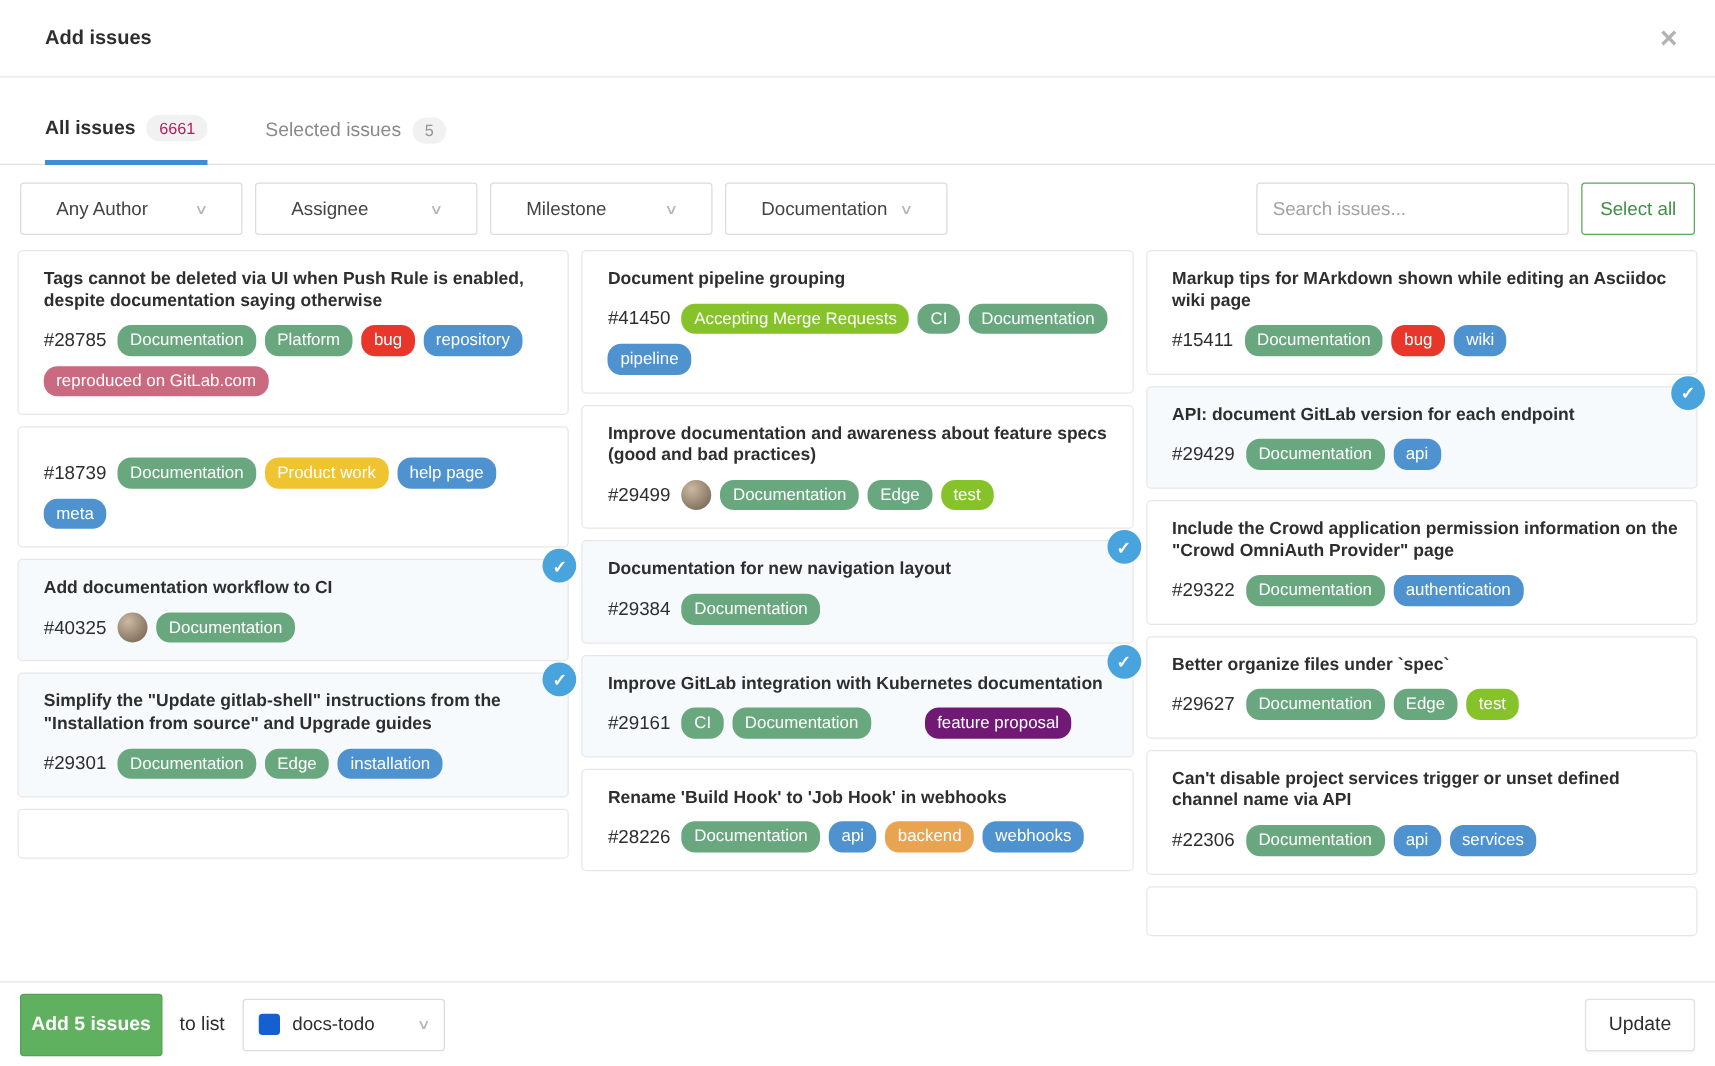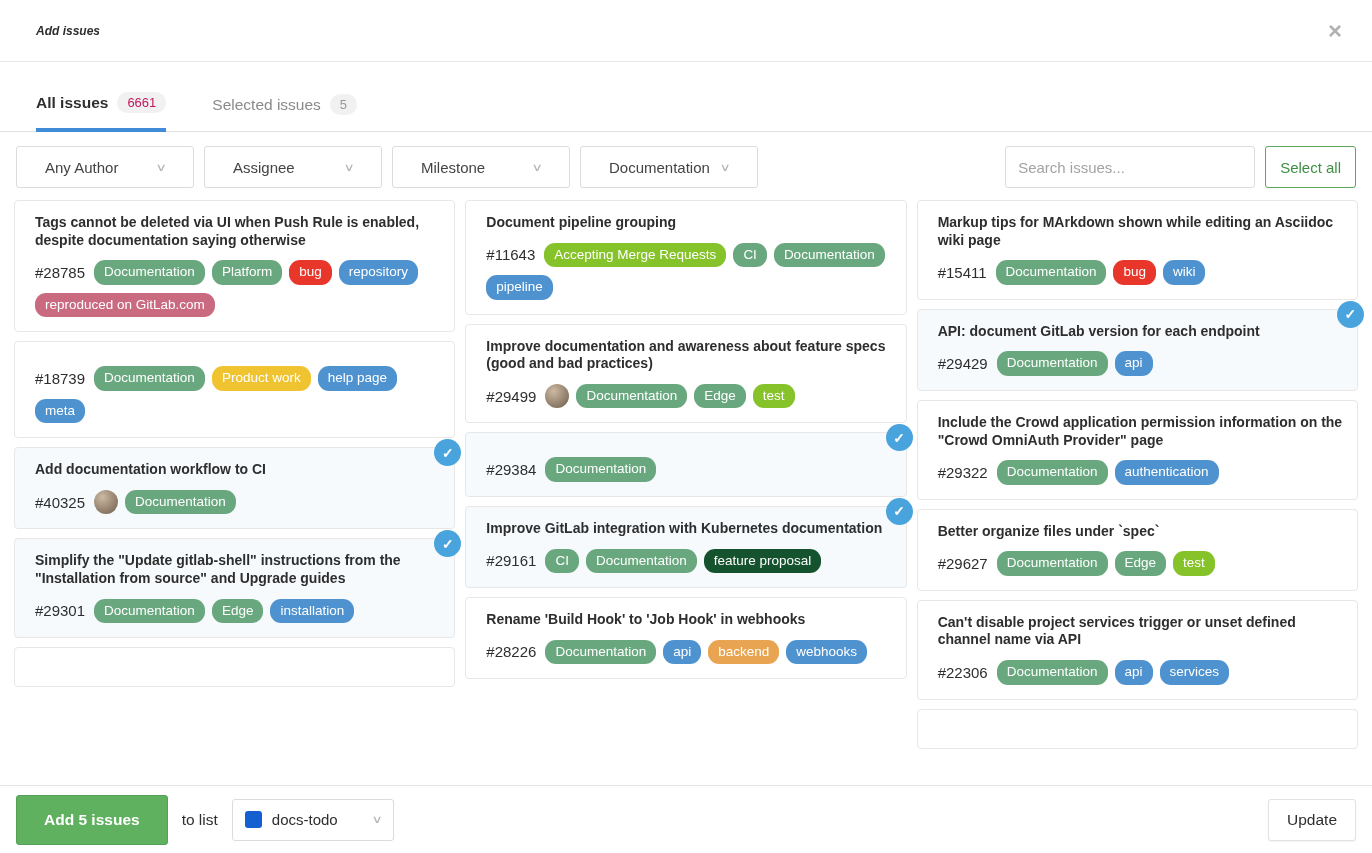--- a/index.html
+++ b/index.html
@@ -10,7 +10,7 @@
   .modal-header { height:62px; display:flex; align-items:center;
     justify-content:space-between; padding:0 30px 0 36px;
     border-bottom:1px solid #e7e7e7; }
-  .modal-title { font-size:12px; font-weight:700; color:#2e2e2e;font-style:italic; }
+  .modal-title { font-size:16px; font-weight:700; color:#2e2e2e; }
   .close-x { font-size:24px; line-height:1; color:#b2b2b2; font-weight:700;
     cursor:pointer; }
 

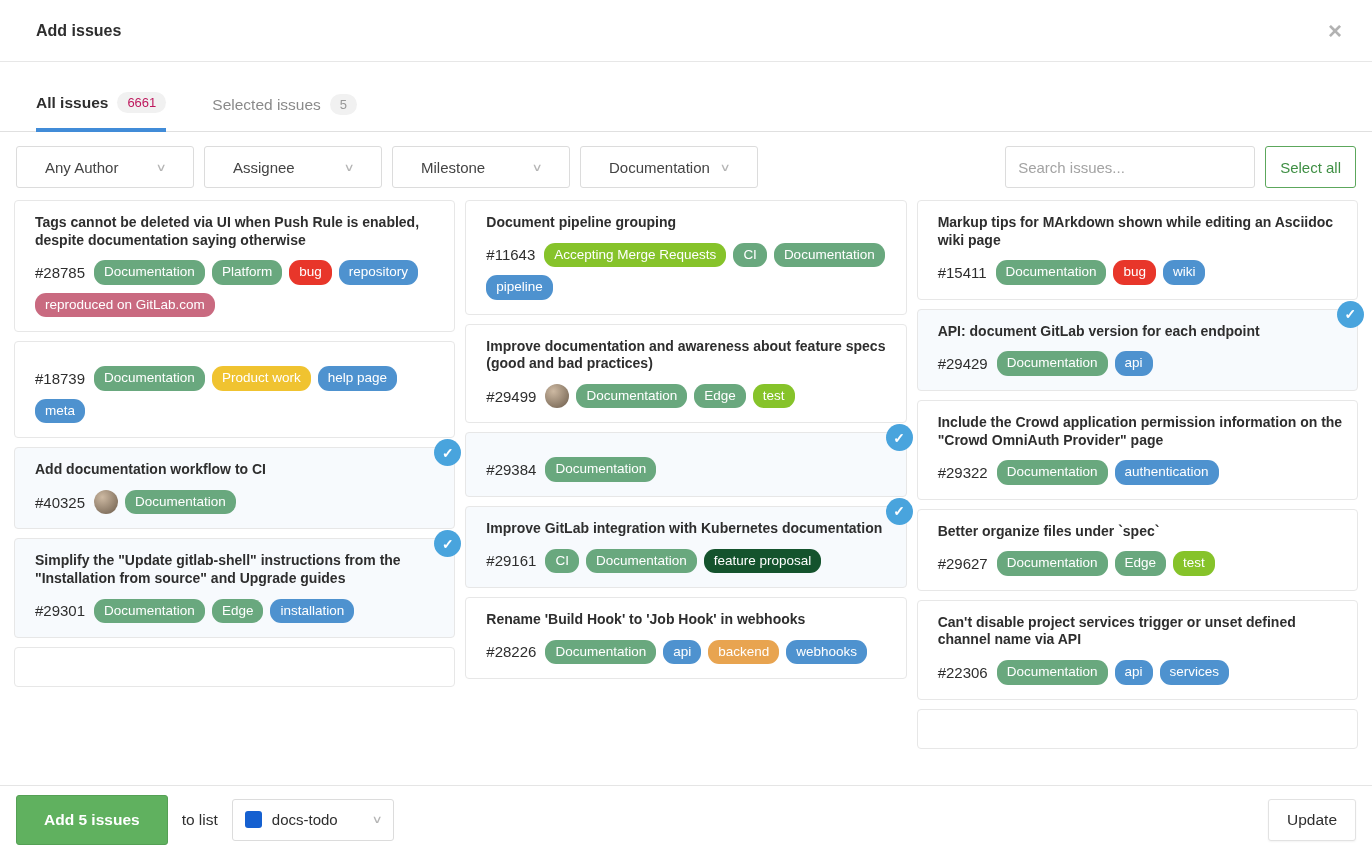--- a/index.html
+++ b/index.html
@@ -164,7 +164,7 @@
       <div class="card">
         <div class="card-title">Document pipeline grouping</div>
         <div class="card-meta">
-          <span class="issue-id">#11643</span>
+          <span class="issue-id">#41450</span>
           <span class="issue-label" style="background: rgb(134, 195, 42);">Accepting Merge Requests</span>
           <span class="issue-label" style="background: rgb(105, 168, 126);">CI</span>
           <span class="issue-label" style="background: rgb(105, 168, 126);">Documentation</span>

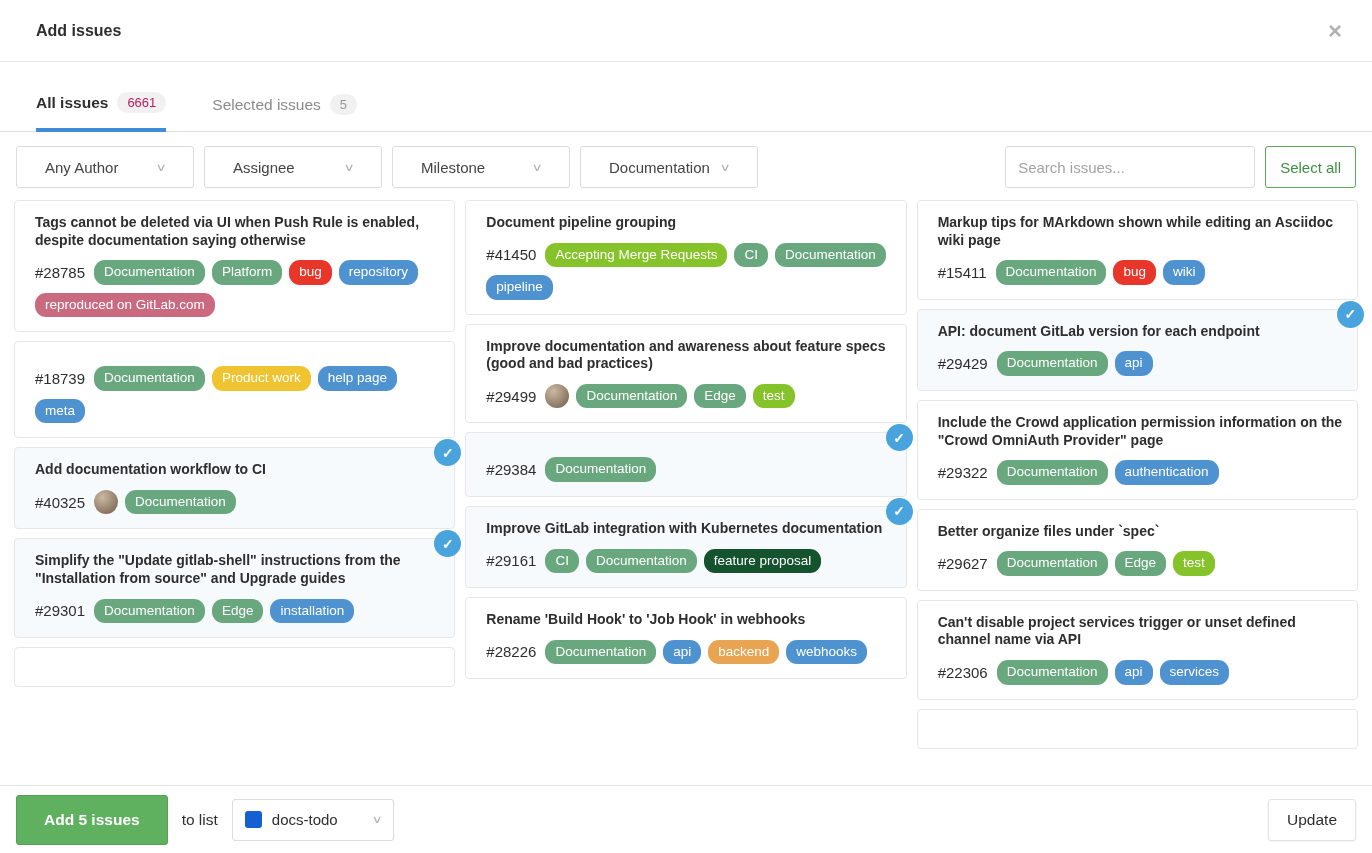--- a/index.html
+++ b/index.html
@@ -183,6 +183,7 @@
       </div>
       <div class="card selected">
         <div class="check-badge" style="background: rgb(73, 164, 221);">✓</div>
+        <div class="card-title">Documentation for new navigation layout</div>
         <div class="card-meta">
           <span class="issue-id">#29384</span>
           <span class="issue-label" style="background: rgb(105, 168, 126);">Documentation</span>

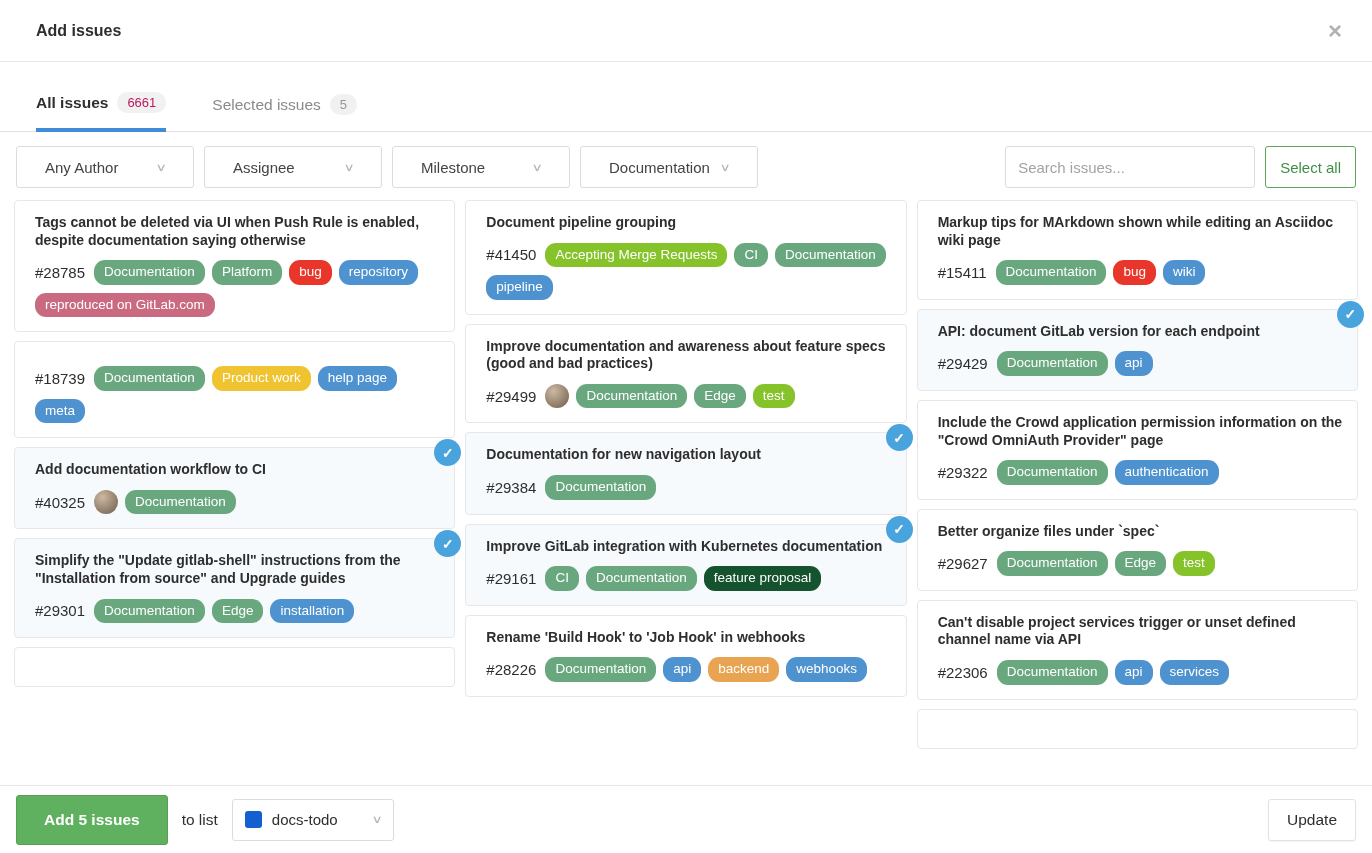--- a/index.html
+++ b/index.html
@@ -196,7 +196,7 @@
           <span class="issue-id">#29161</span>
           <span class="issue-label" style="background: rgb(105, 168, 126);">CI</span>
           <span class="issue-label" style="background: rgb(105, 168, 126);">Documentation</span>
-          <span class="issue-label" style="background: #14532d;">feature proposal</span>
+          <span class="issue-label" style="background: #701a75; margin-left: 36px;">feature proposal</span>
         </div>
       </div>
       <div class="card">

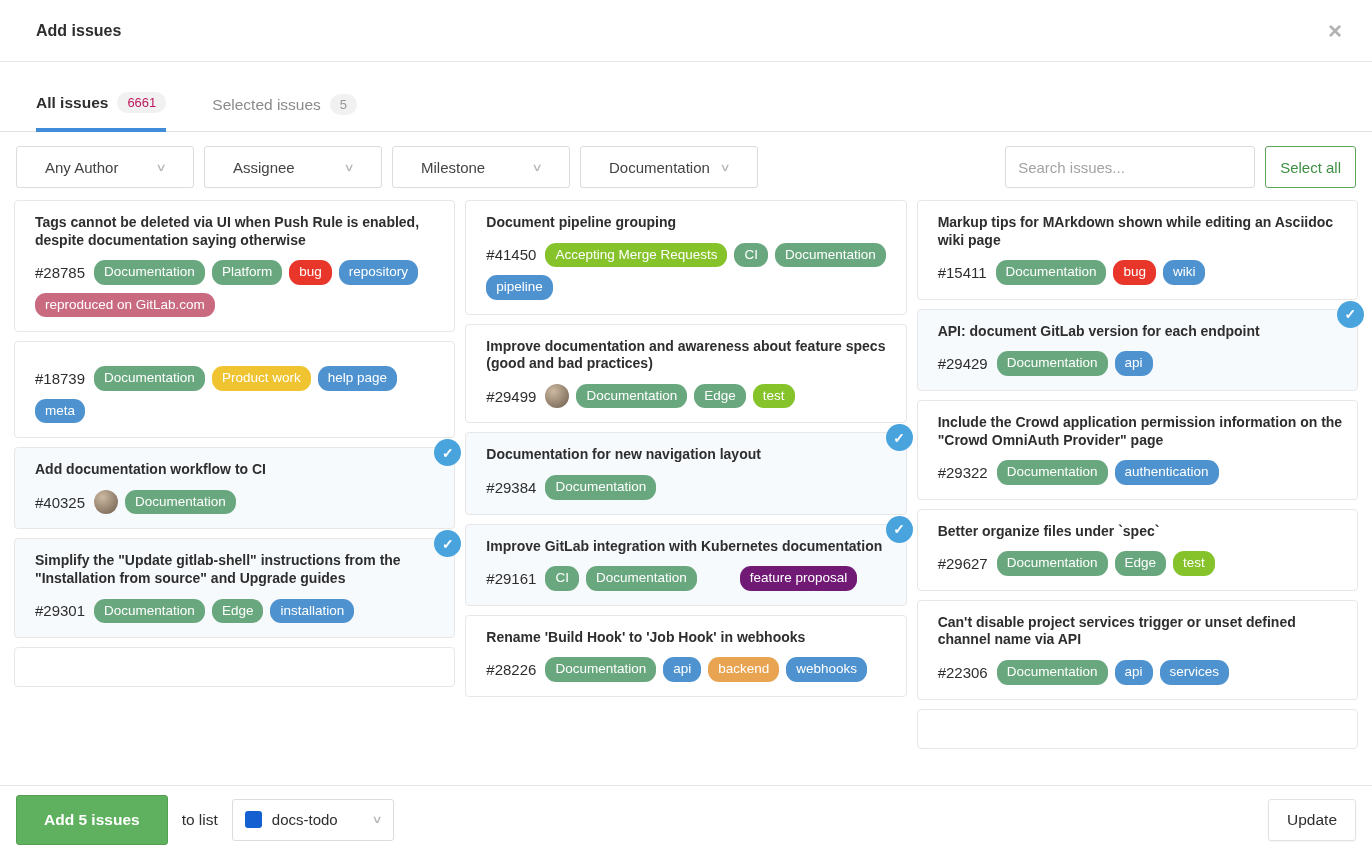--- a/index.html
+++ b/index.html
@@ -63,7 +63,7 @@
   .modal-footer { position:absolute; left:0; bottom:0; width:1372px; height:68px;
     background:#fff; border-top:1px solid #e5e5e5; display:flex; align-items:center;
     gap:14px; padding:0 16px; }
-  .add-btn { height:50px; padding:0 27px; background:#60b15f; border:1px solid #55a055;
+  .add-btn { height:50px; padding:0 8px; background:#60b15f; border:1px solid #55a055;
     border-radius:3px; color:#fff; font-size:15.5px; font-weight:700; cursor:pointer;
     font-family:"Liberation Sans", sans-serif; }
   .to-list { font-size:15.5px; color:#2e2e2e; }

